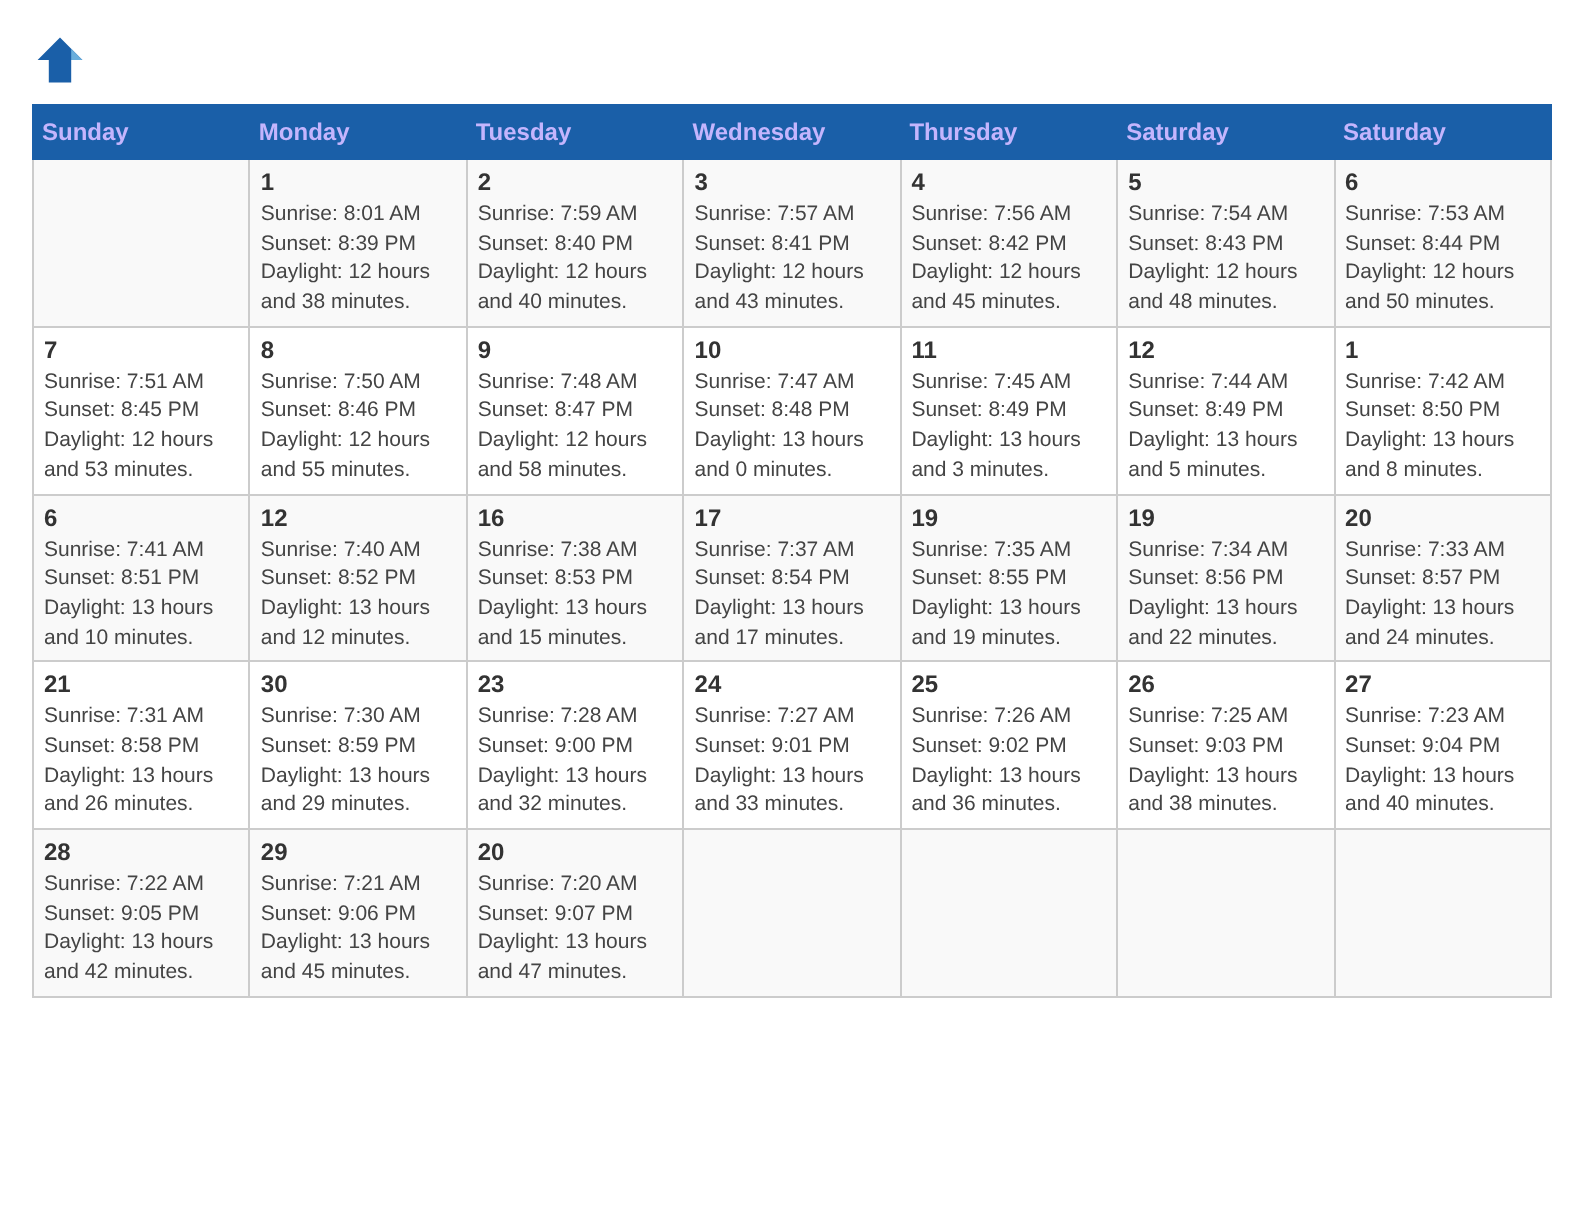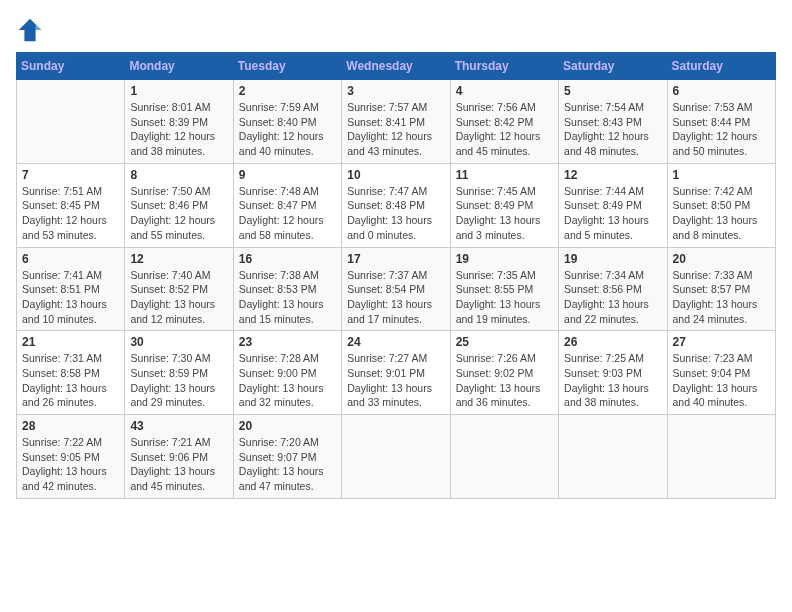--- a/index.html
+++ b/index.html
@@ -237,7 +237,7 @@
           <div class="day-info">Sunrise: 7:22 AM<br>Sunset: 9:05 PM<br>Daylight: 13 hours and 42 minutes.</div>
         </td>
         <td>
-          <span class="day-number">43</span>
+          <span class="day-number">29</span>
           <div class="day-info">Sunrise: 7:21 AM<br>Sunset: 9:06 PM<br>Daylight: 13 hours and 45 minutes.</div>
         </td>
         <td>

